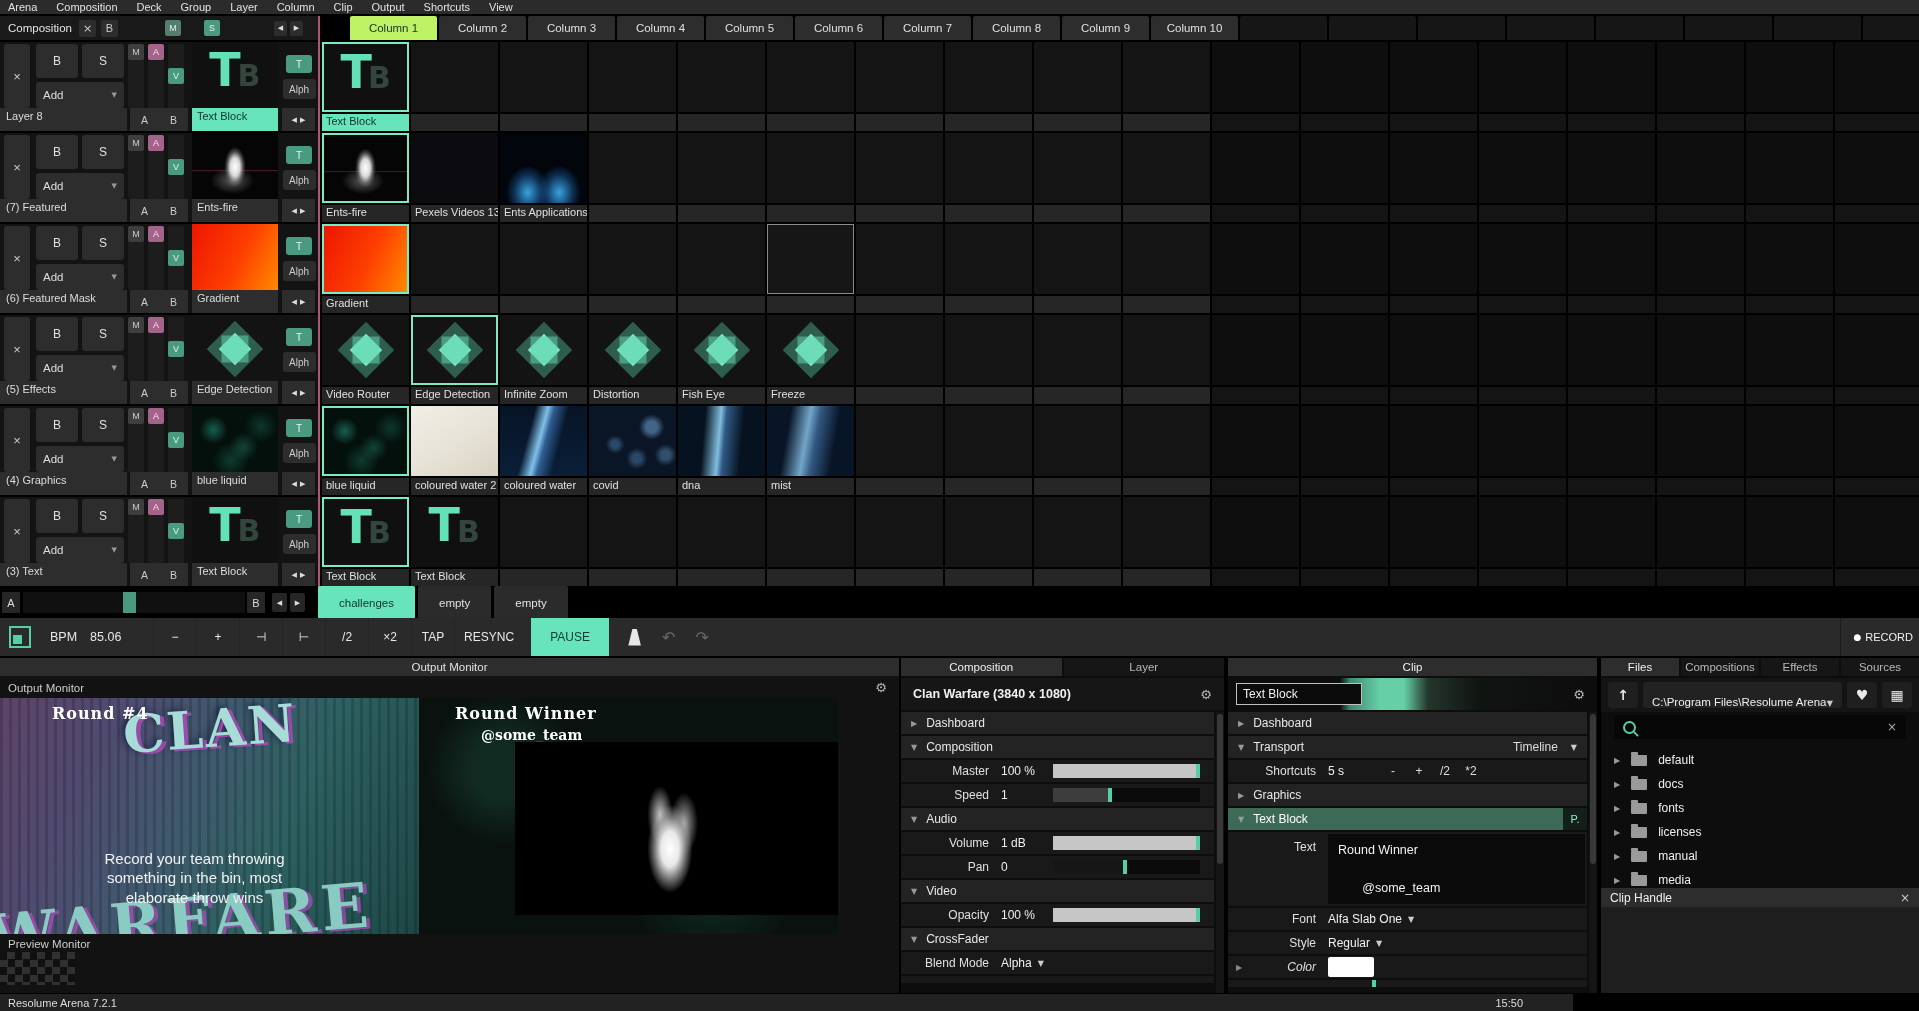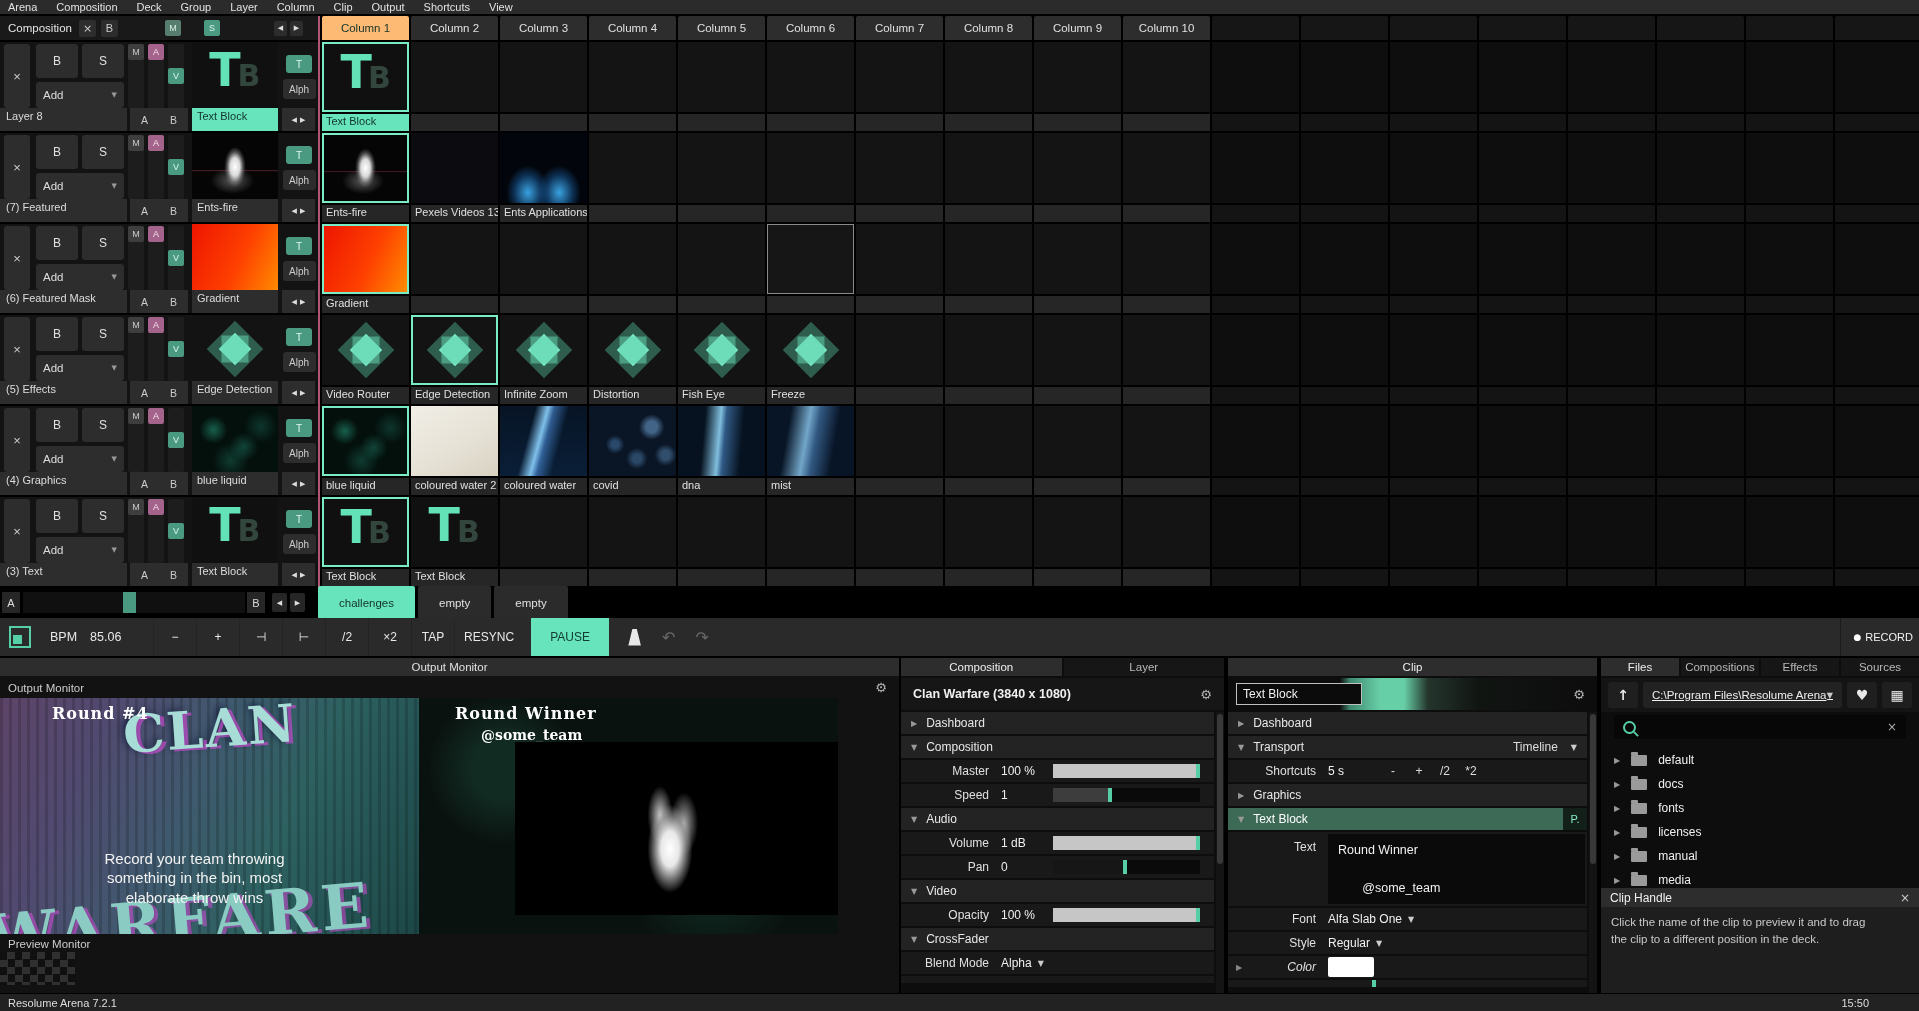--- a/index.html
+++ b/index.html
@@ -28,7 +28,7 @@
   .column-headers{position:absolute;left:322px;top:16px;height:24px;display:flex;}
   .colhead{width:87px;margin-right:2px;background:#2d2d2d;color:#e0e0e0;font-size:11.5px;border-radius:2px 2px 0 0;
            display:flex;align-items:center;justify-content:center;flex:none;}
-  .colhead.active{background:#fdba74;color:#14322a;}
+  .colhead.active{background:#bef264;color:#14322a;margin-left:28px;}
   .colhead.outside{background:#161616;}
 
   .pink-line{position:absolute;left:318px;top:16px;width:2px;height:572px;background:#b05575;}

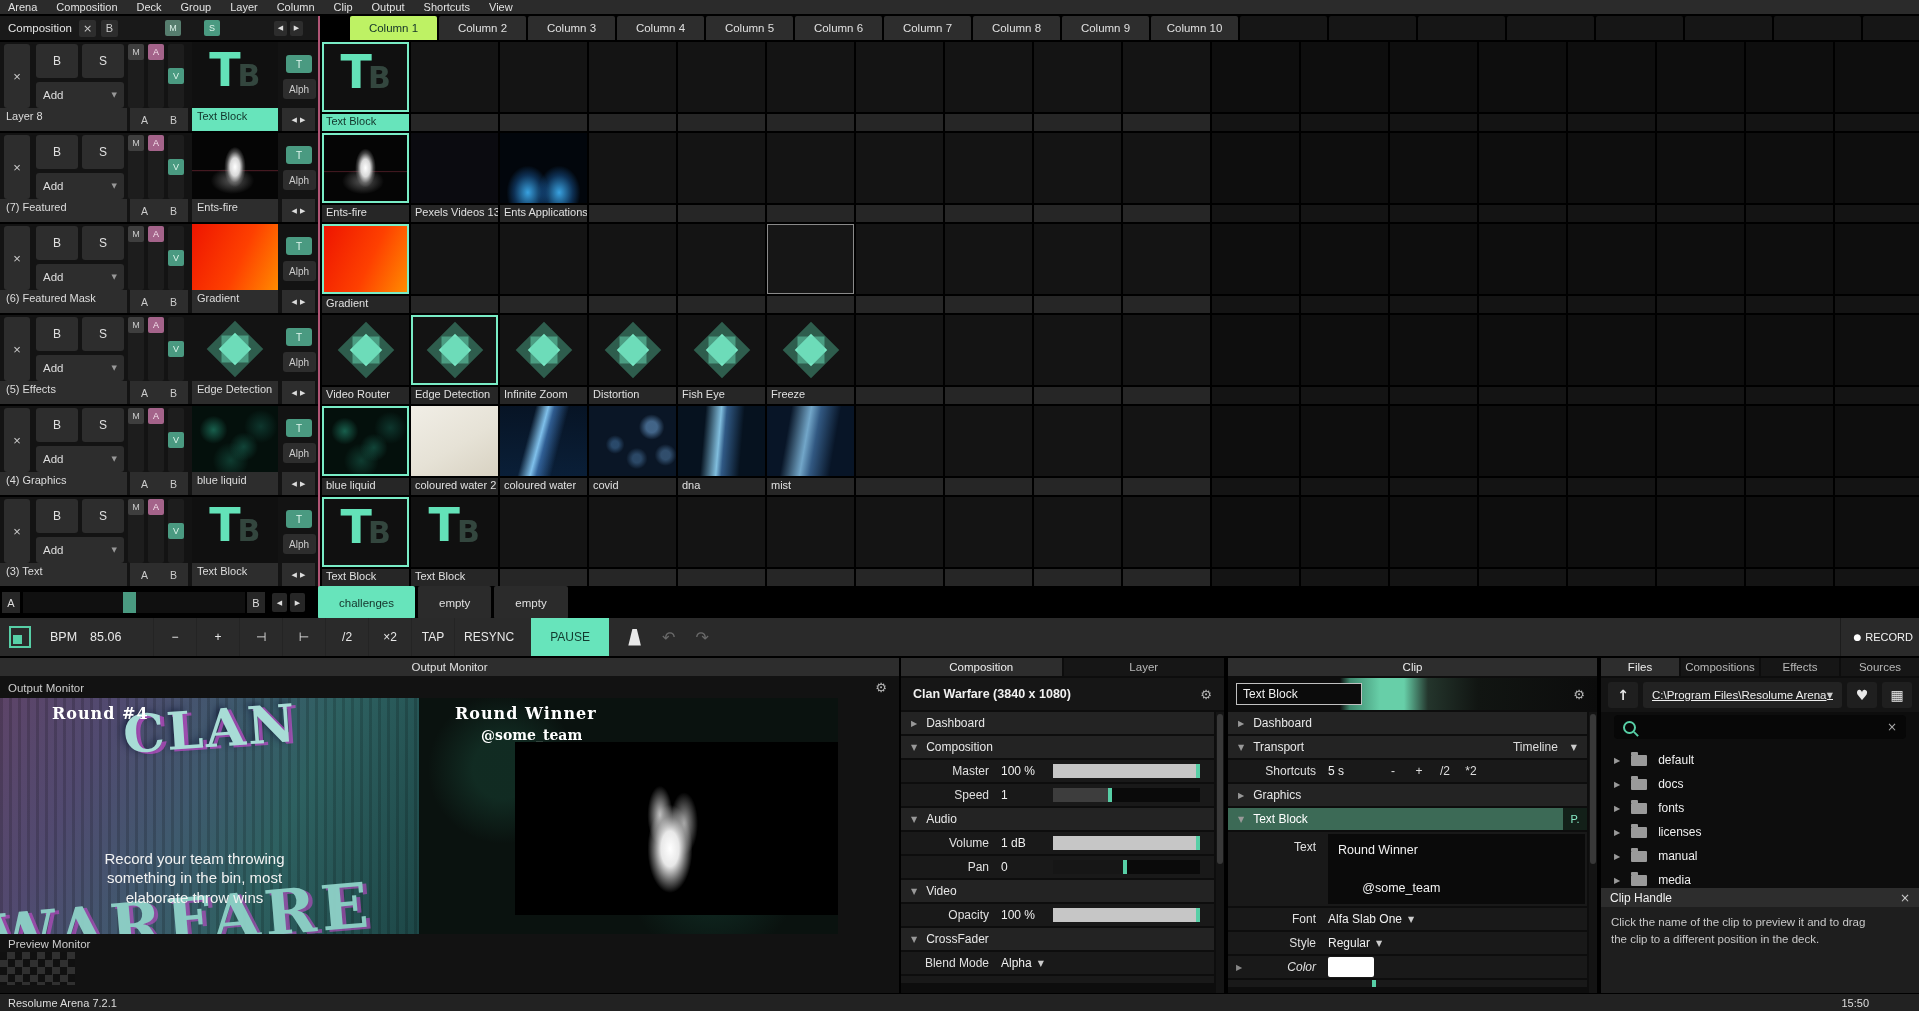--- a/index.html
+++ b/index.html
@@ -235,8 +235,8 @@
            padding:0 7px;box-sizing:border-box;}
   .tool-btn{width:30px;height:26px;background:#1f1f1f;border-radius:3px;color:#e8e8e8;display:flex;
             align-items:center;justify-content:center;font-size:14px;flex:none;}
-  .path-box{flex:1;height:26px;background:#222;border-radius:3px;display:flex;align-items:center;
-            padding:0 9px;font-size:11.5px;color:#eee;text-decoration:underline;}
+  .path-box{flex:1;height:26px;background:#222;border-radius:3px;display:flex;align-items:flex-end;
+            padding:0 9px;font-size:11.5px;color:#eee;}
   .path-box .row-caret{margin-left:auto;}
   .search-row{height:30px;display:flex;align-items:center;padding:0 13px;}
   .search-box{flex:1;height:24px;background:#070707;border-radius:4px;display:flex;align-items:center;

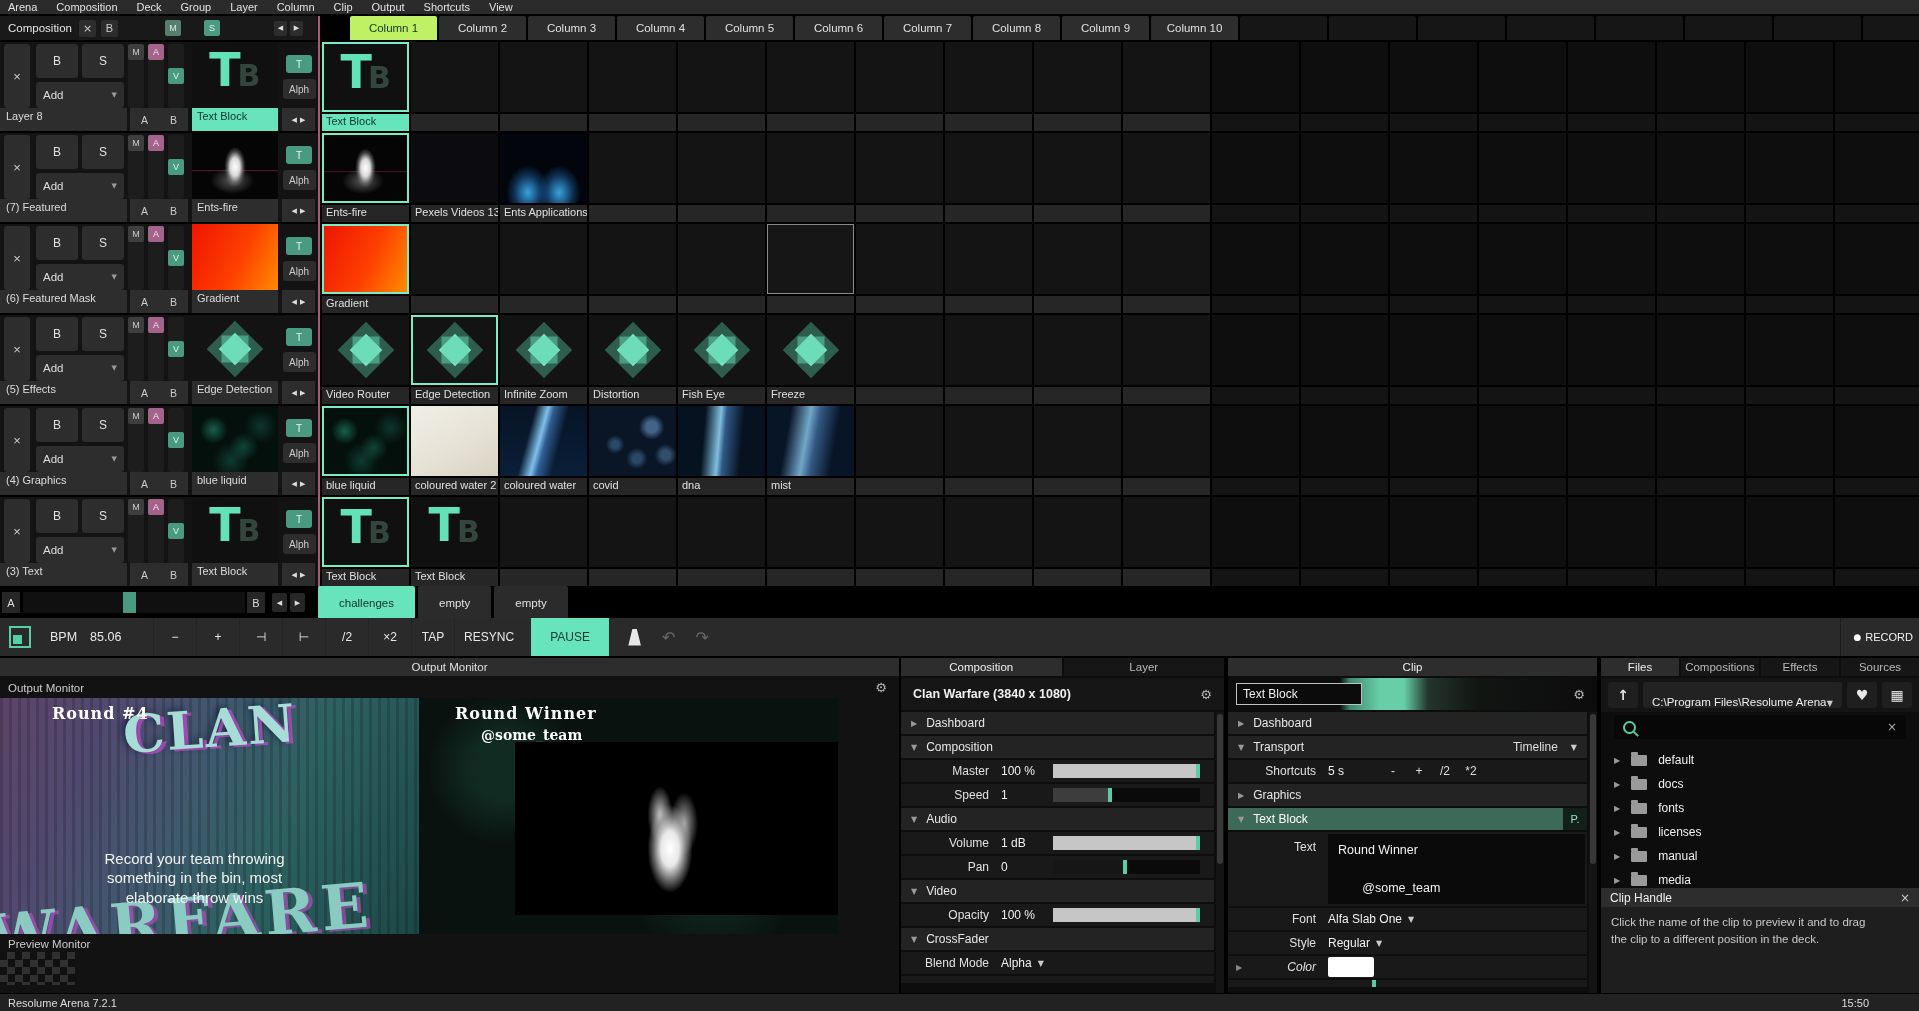--- a/index.html
+++ b/index.html
@@ -1298,10 +1298,6 @@
         <span>Clip Handle</span>
         <span class="ch-close ico">×</span>
       </div>
-      <div class="ch-body">
-        <div>Click the name of the clip to preview it and to drag</div>
-        <div>the clip to a different position in the deck.</div>
-      </div>
     </div>
   </div>
 

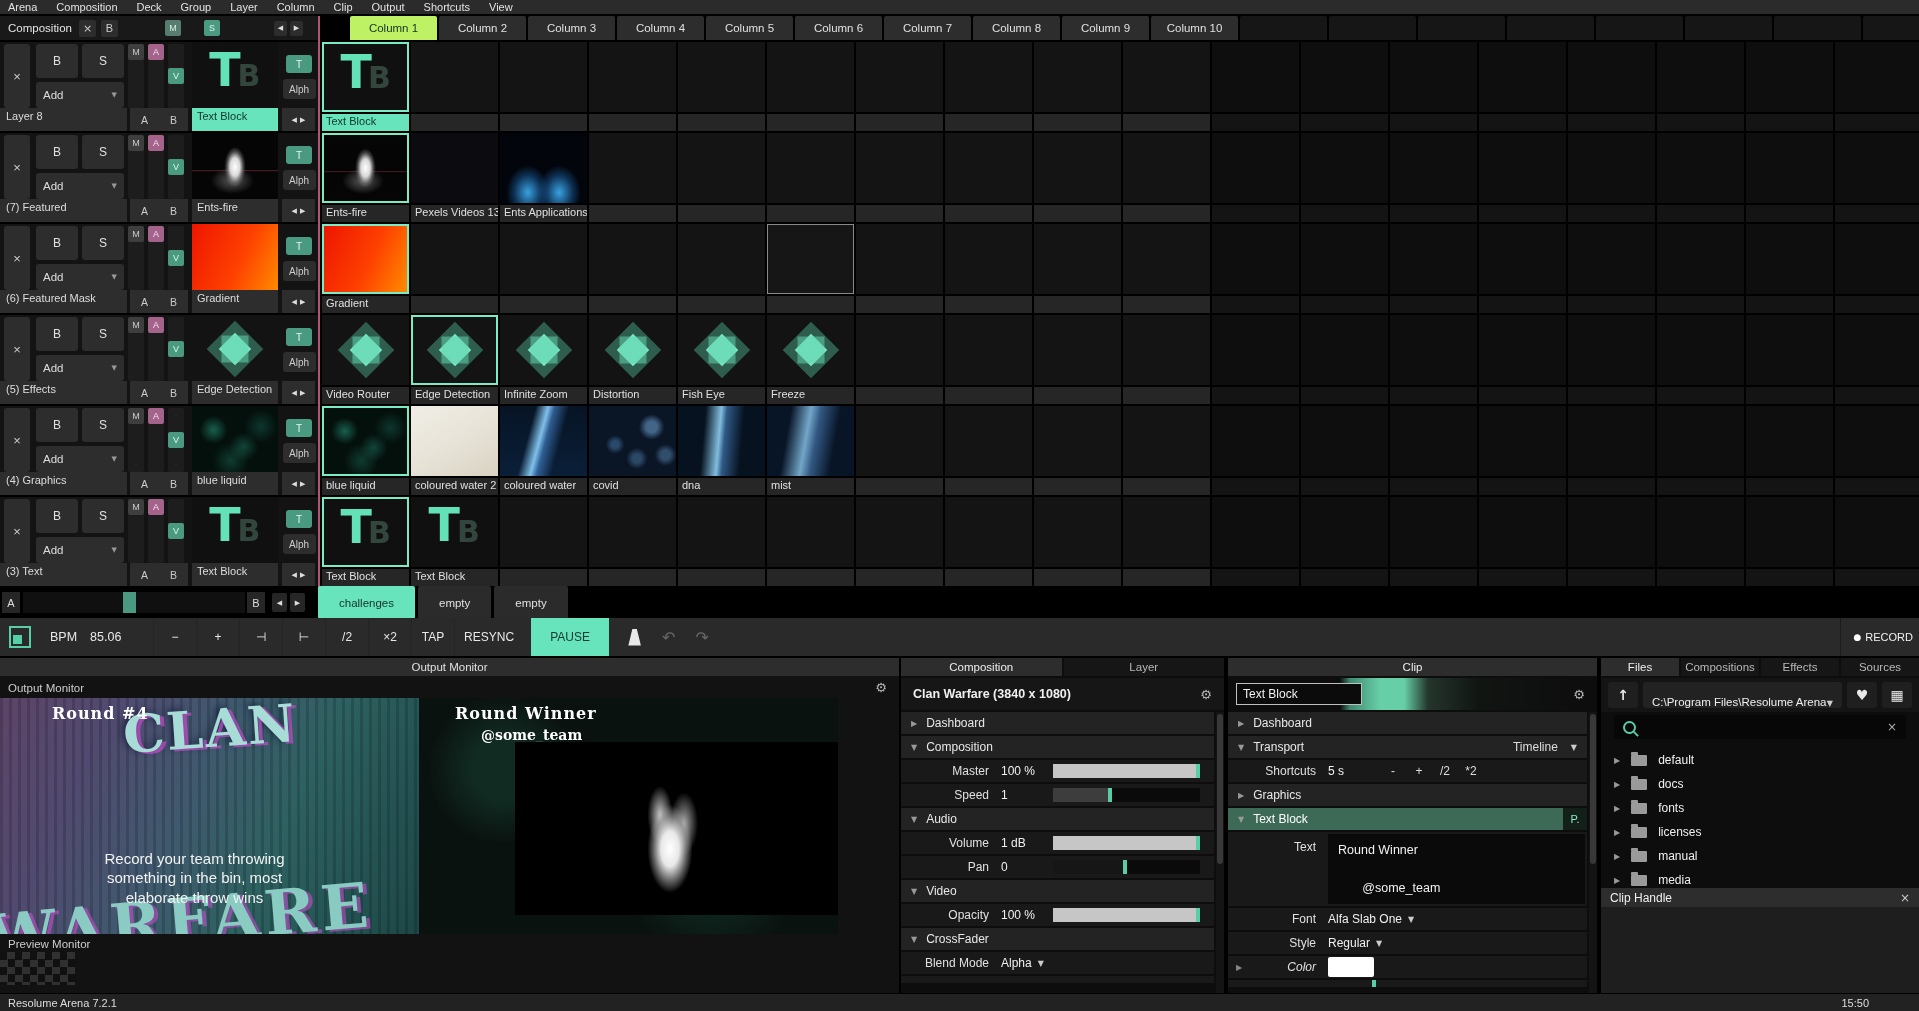--- a/index.html
+++ b/index.html
@@ -256,7 +256,7 @@
   .ch-close{margin-left:auto;color:#ccc;font-size:12px;}
   .ch-body{padding:7px 10px;font-size:11.5px;color:#c9c9c9;line-height:1.45;}
 
-  .status-bar{position:absolute;left:0;top:993px;width:1919px;height:18px;background:#222;
+  .status-bar{position:absolute;left:0;top:993px;width:1573px;height:18px;background:#222;
               border-top:1px solid #000;display:flex;align-items:center;padding:0 8px;
               box-sizing:border-box;font-size:11px;color:#ddd;}
   .clock{position:absolute;right:50px;}

